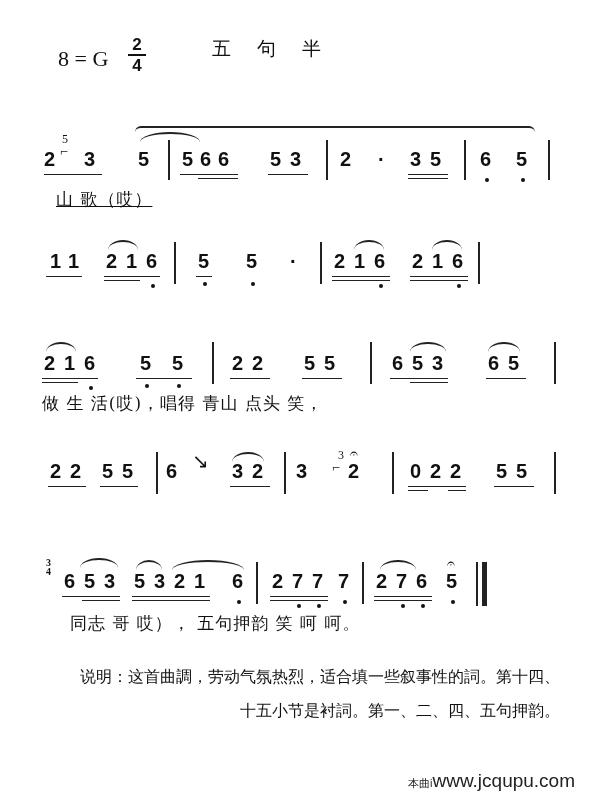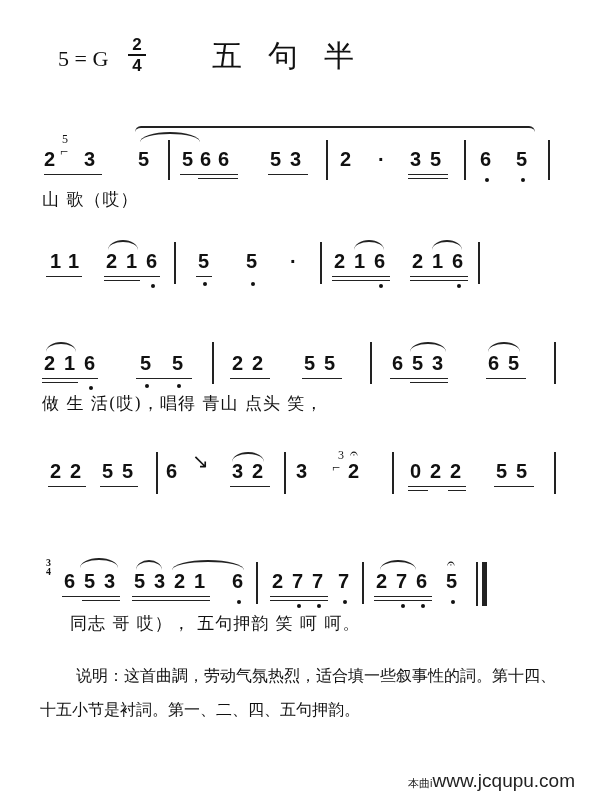--- a/index.html
+++ b/index.html
@@ -24,7 +24,7 @@
 </head>
 <body>
 
-<div class="abs key">5 = G</div>
+<div class="abs key">8 = G</div>
 <div class="abs ts">
   <span>2</span>
   <span class="bar"></span>

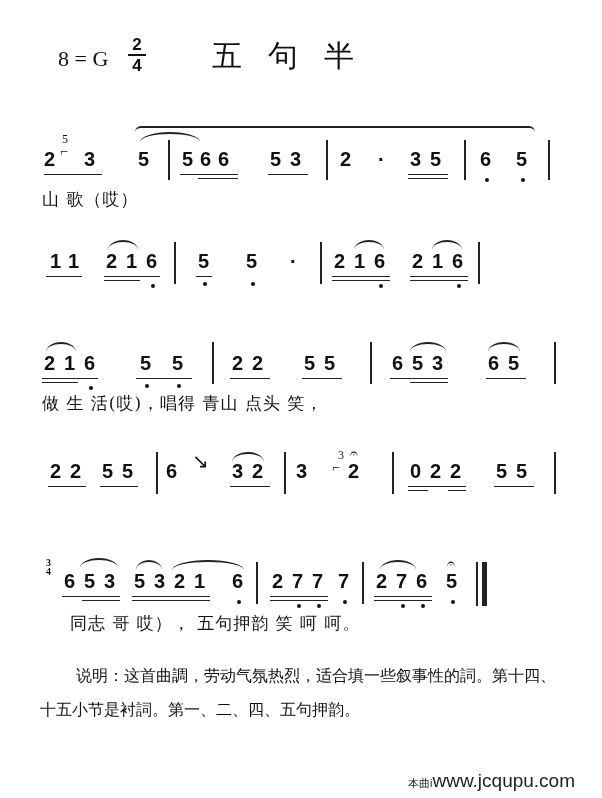--- a/index.html
+++ b/index.html
@@ -8,7 +8,7 @@
   .key{left:58px;top:46px;font-family:"Liberation Serif",serif;font-size:22px;}
   .ts{left:128px;top:36px;width:18px;text-align:center;font-family:"Liberation Sans",sans-serif;font-weight:bold;font-size:17px;line-height:17px;}
   .ts .bar{display:block;border-top:2px solid #111;margin:1px 0;}
-  .title{left:212px;top:36px;font-family:"DejaVu Serif",serif;font-size:30px;letter-spacing:26px;}
+  .title{left:212px;top:36px;font-family:"DejaVu Serif",serif;font-size:19px;letter-spacing:26px;}
   .row{position:absolute;left:0;width:602px;height:90px;}
   .n{position:absolute;font-family:"Liberation Sans",sans-serif;font-weight:bold;font-size:20px;line-height:22px;text-align:center;}
   .ul{position:absolute;height:0;border-top:1.5px solid #222;}

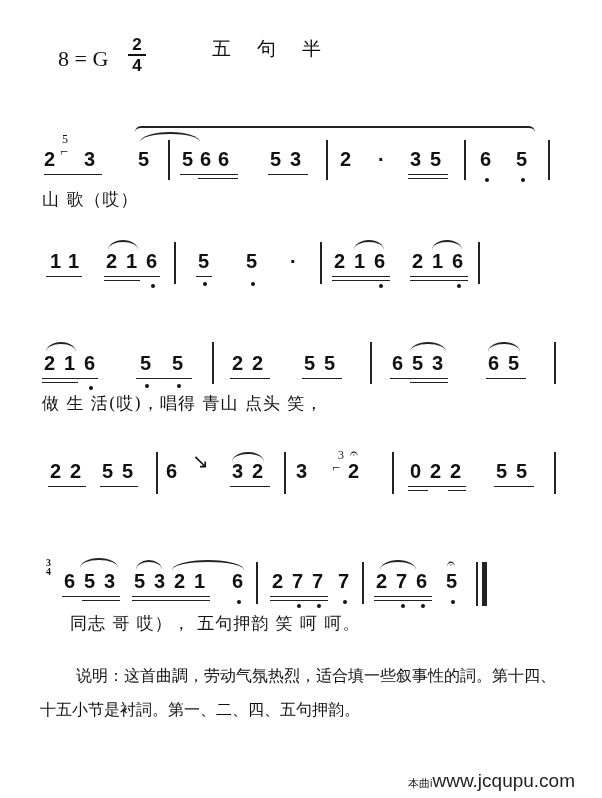--- a/index.html
+++ b/index.html
@@ -63,7 +63,7 @@
   <div class="n" style="left:516px;top:30px;">5</div>
   <div class="dot" style="left:521px;top:60px;"></div>
   <div class="bl" style="left:548px;top:22px;height:40px;"></div>
-  <div class="lyr" style="left:42px;top:70px;">山 歌（哎）</div>
+  <div class="lyr" style="left:56px;top:70px;text-decoration:underline;">山 歌（哎）</div>
 </div>
 
 <div class="row" style="top:222px;">

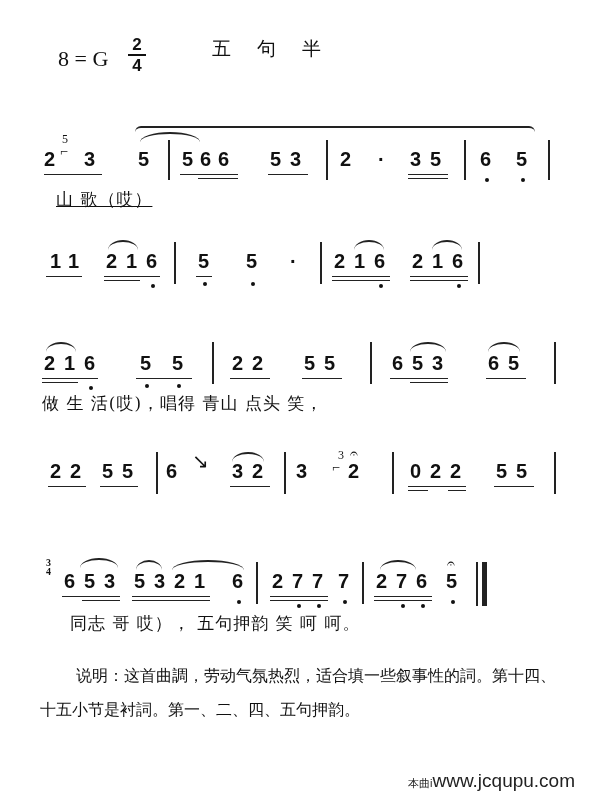--- a/index.html
+++ b/index.html
@@ -17,7 +17,7 @@
   .slur{position:absolute;border-top:2px solid #222;border-radius:50% 50% 0 0 / 100% 100% 0 0;height:8px;}
   .lyr{position:absolute;font-family:"DejaVu Serif",serif;font-size:17px;white-space:nowrap;letter-spacing:1px;}
   .small{position:absolute;font-family:"Liberation Serif",serif;font-size:12px;}
-  .note{position:absolute;left:40px;top:660px;width:520px;font-family:Liberation Mono, monospace;font-size:16px;line-height:34px;}
+  .note{position:absolute;left:40px;top:660px;width:520px;font-family:Liberation Serif, serif;font-size:16px;line-height:34px;text-align:right;}
   .wm{position:absolute;left:408px;top:770px;font-family:"Liberation Sans",sans-serif;font-size:19px;color:#222;}
   .wm .pre{font-size:11px;}
 </style>

